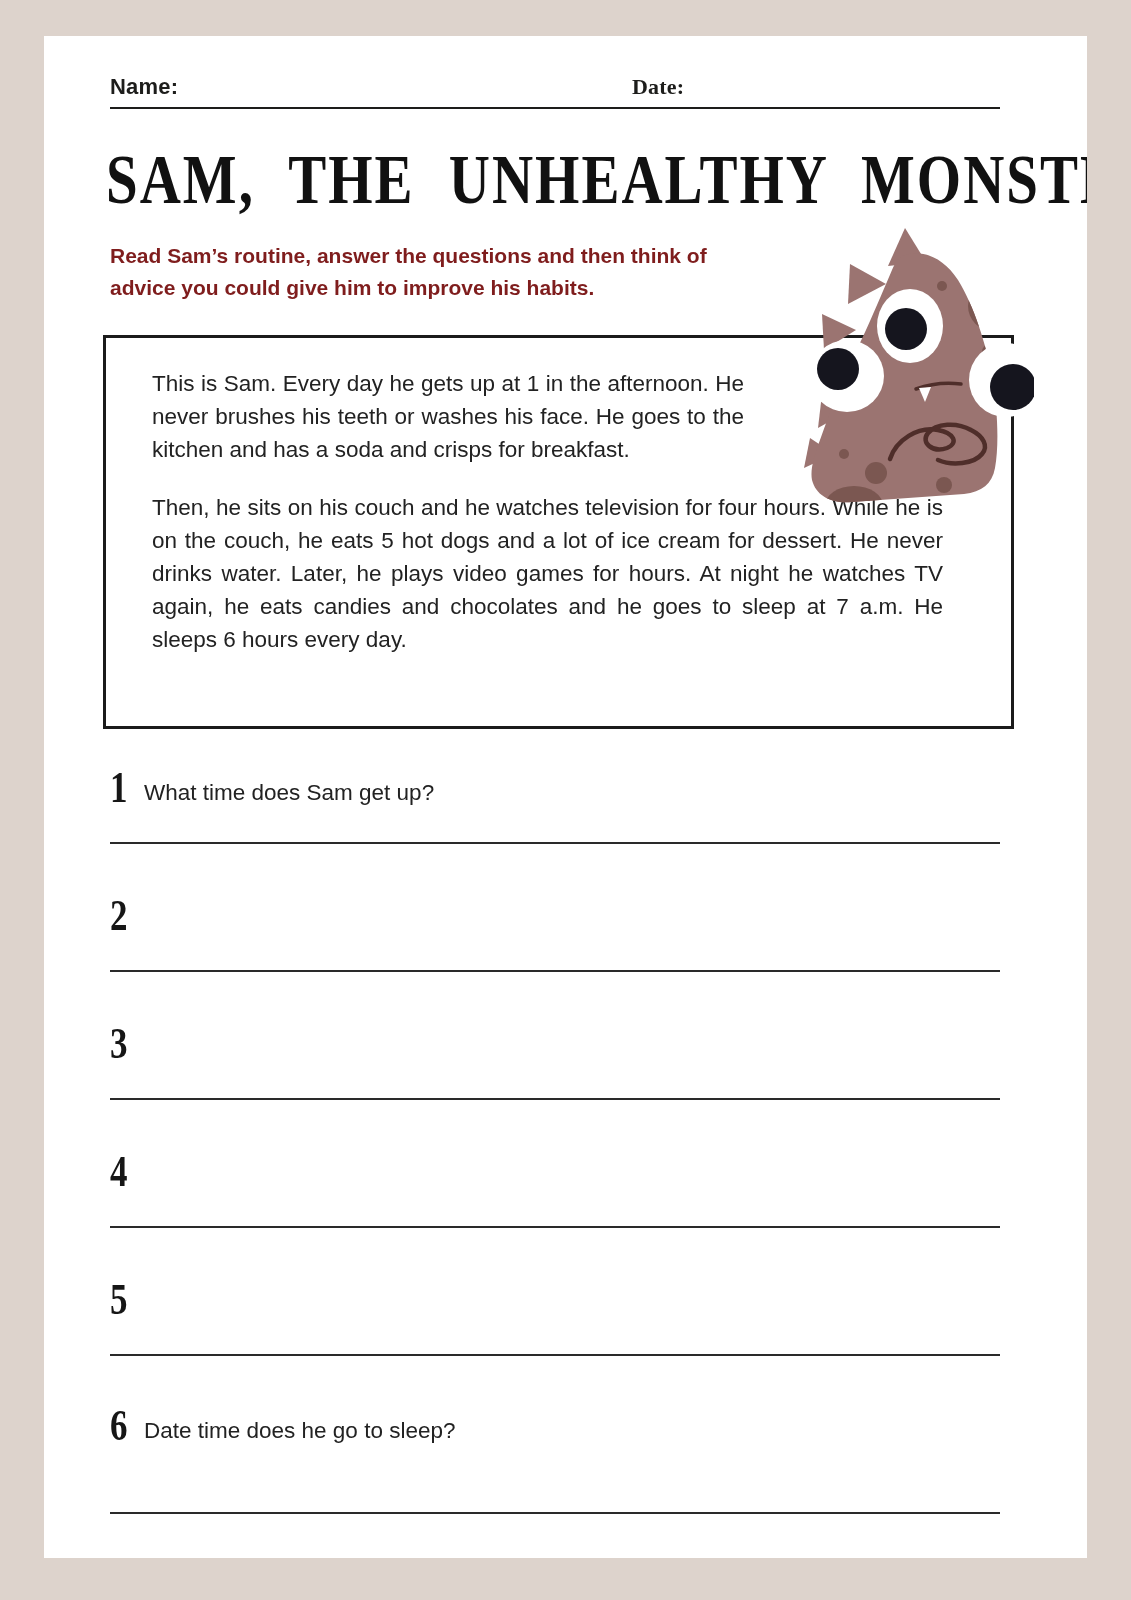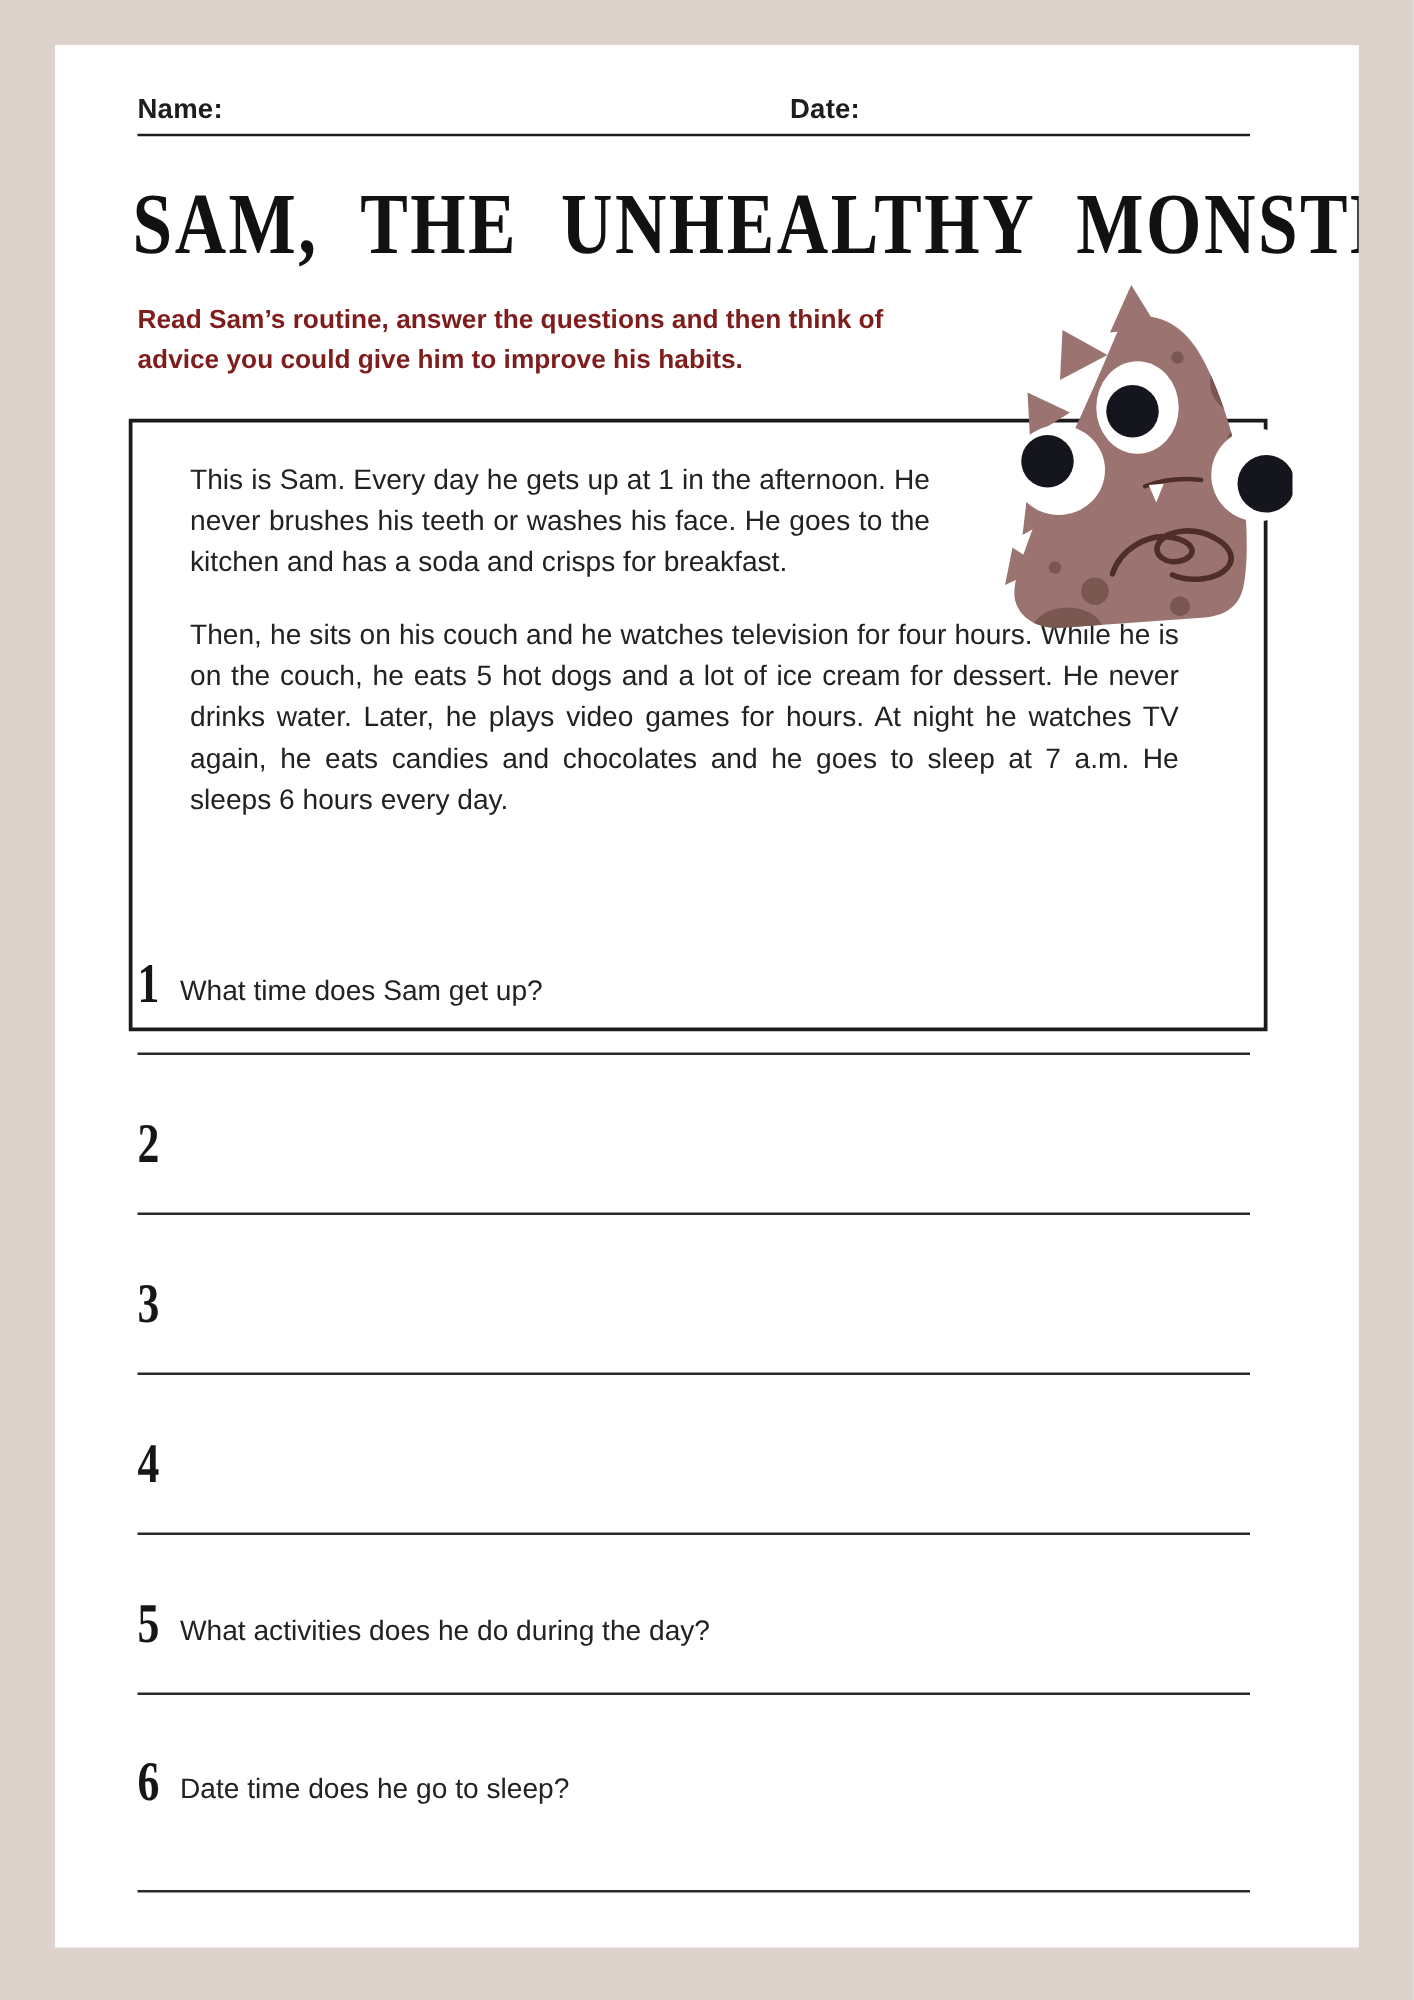--- a/index.html
+++ b/index.html
@@ -28,7 +28,7 @@
     color: #1d1d1b;
   }
   .hdr-name { left: 66px; top: 38px; }
-  .hdr-date { left: 588px; top: 38px; }
+  .hdr-date { left: 588px; top: 38px; font-family: Liberation Serif, serif; }
   .hdr-rule {
     position: absolute;
     left: 66px; top: 71px;

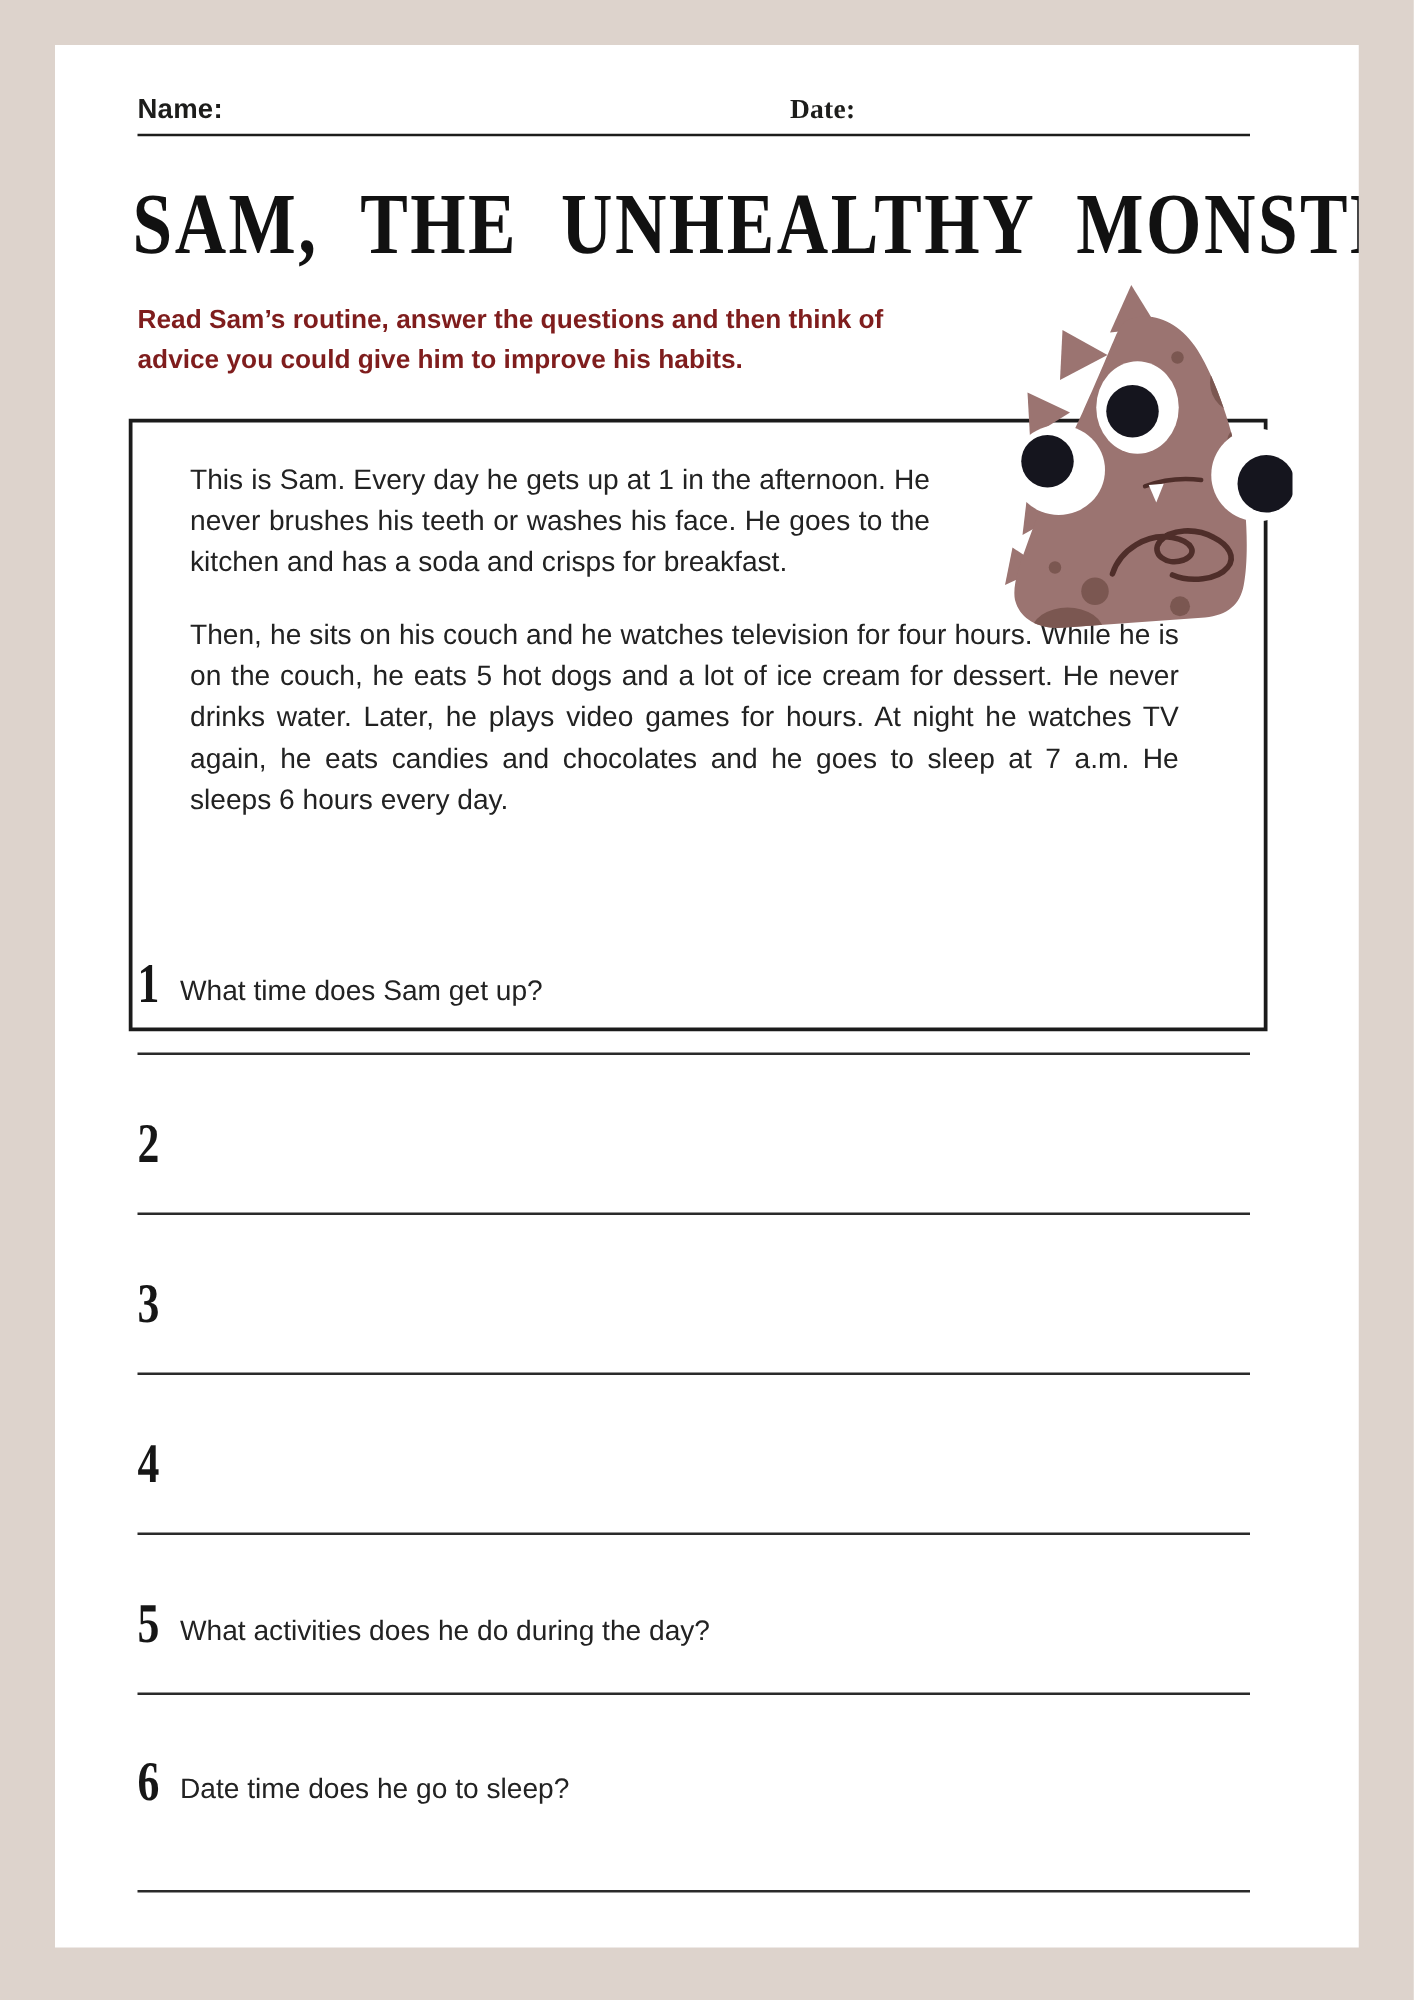--- a/index.html
+++ b/index.html
@@ -64,7 +64,7 @@
   .passage-box {
     position: absolute;
     left: 59px; top: 299px;
-    width: 911px; height: 490px;
+    width: 911px; height: 394px;
     border: 3px solid #1b1b1b;
     background: #ffffff;
   }

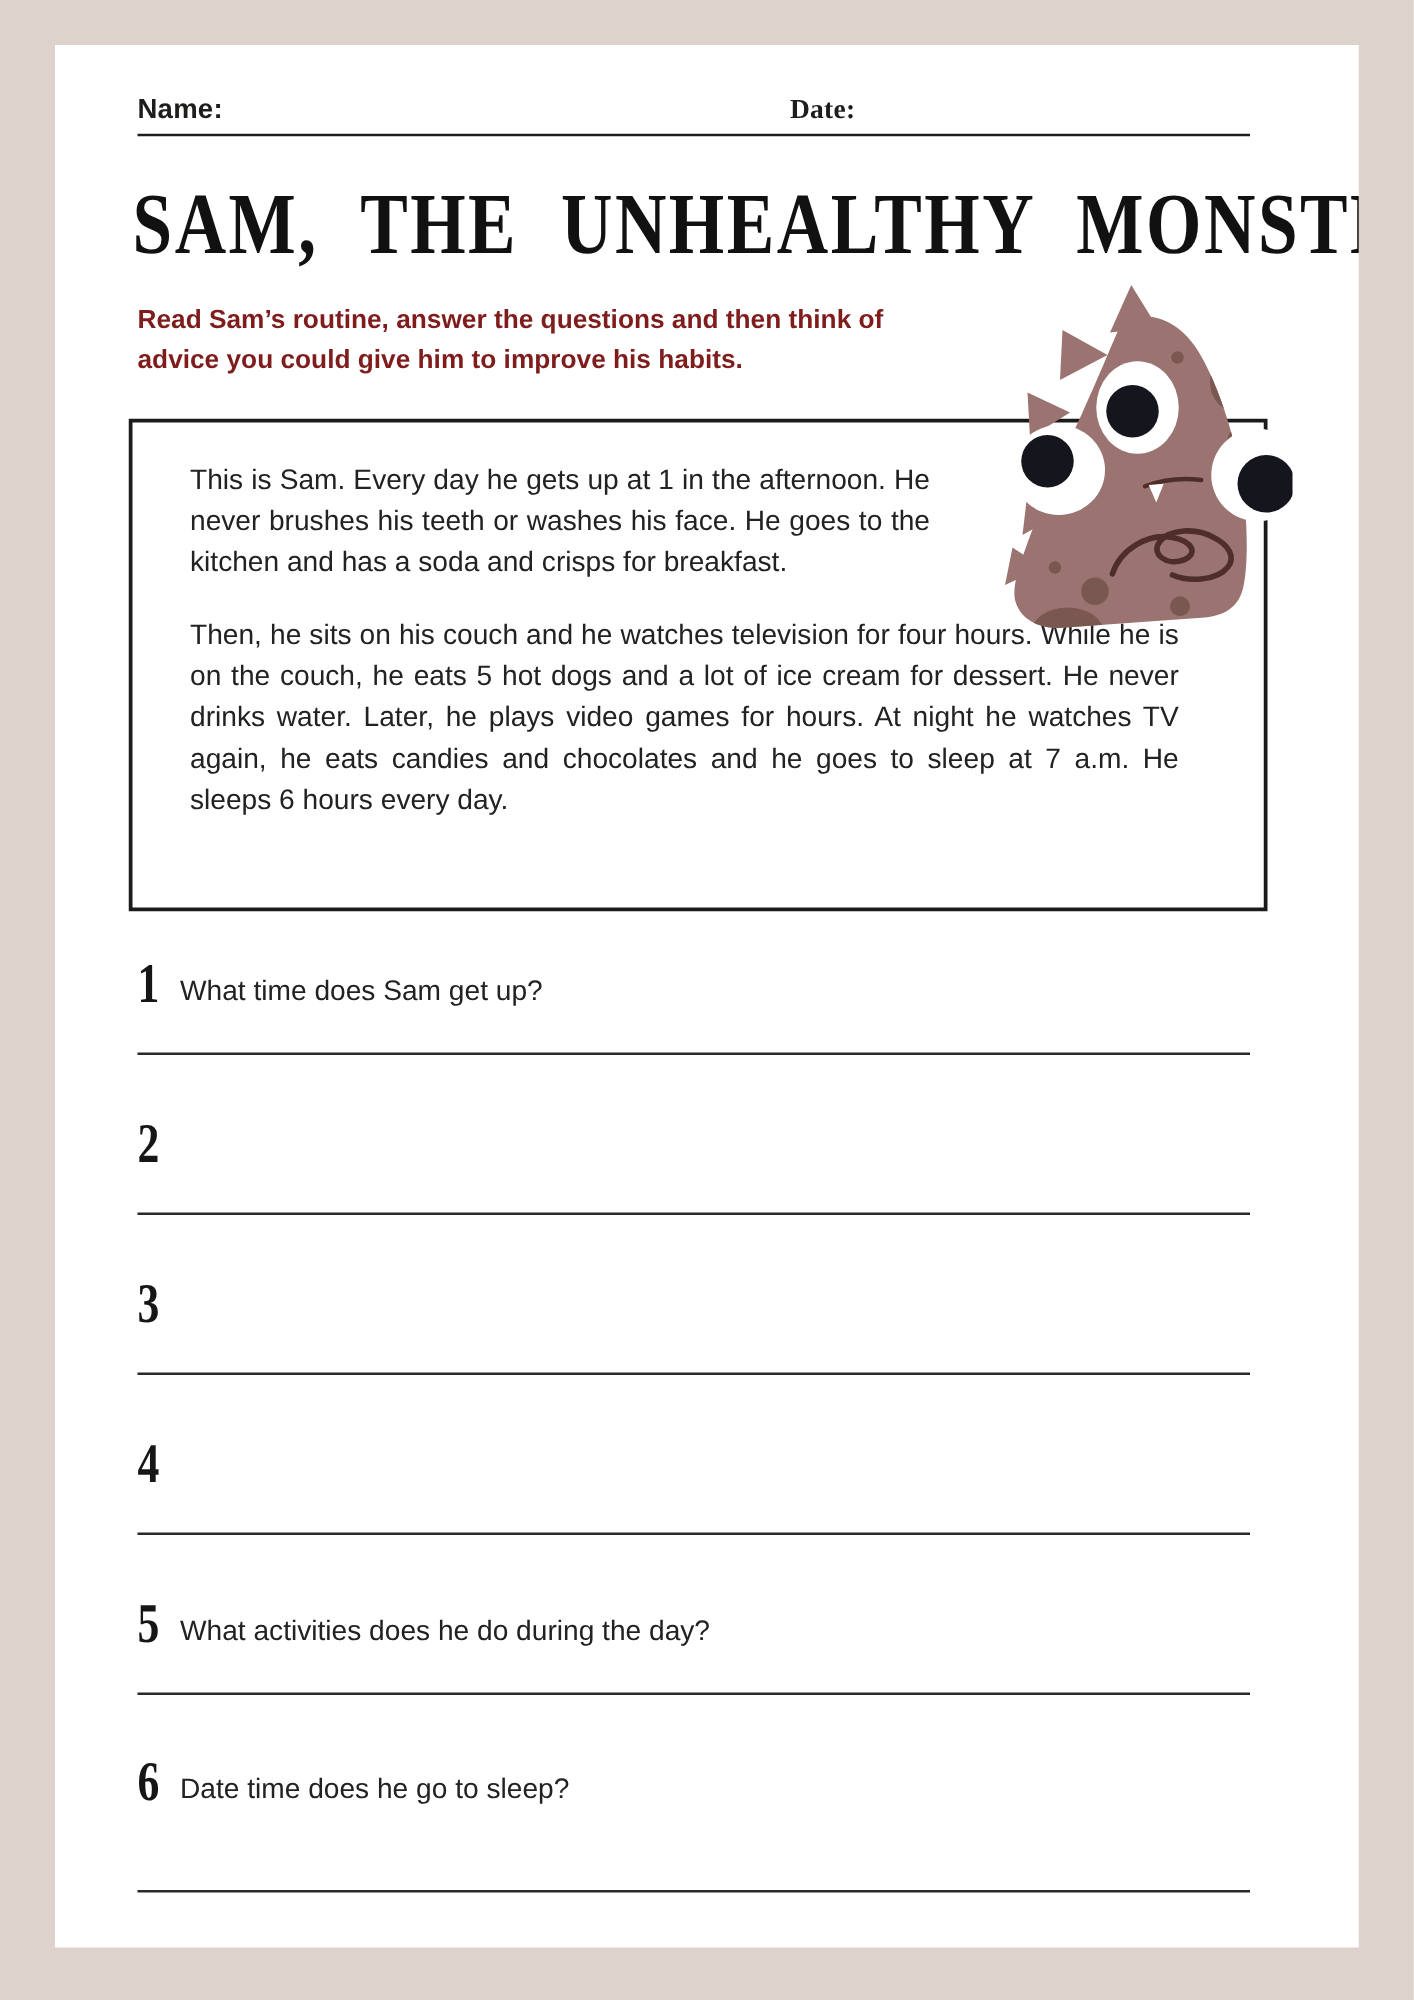--- a/index.html
+++ b/index.html
@@ -199,7 +199,6 @@
   </div>
   <div class="q q5">
     <span class="q-num">5</span>
-    <span class="q-text">What activities does he do during the day?</span>
     <div class="q-line"></div>
   </div>
   <div class="q q6">

